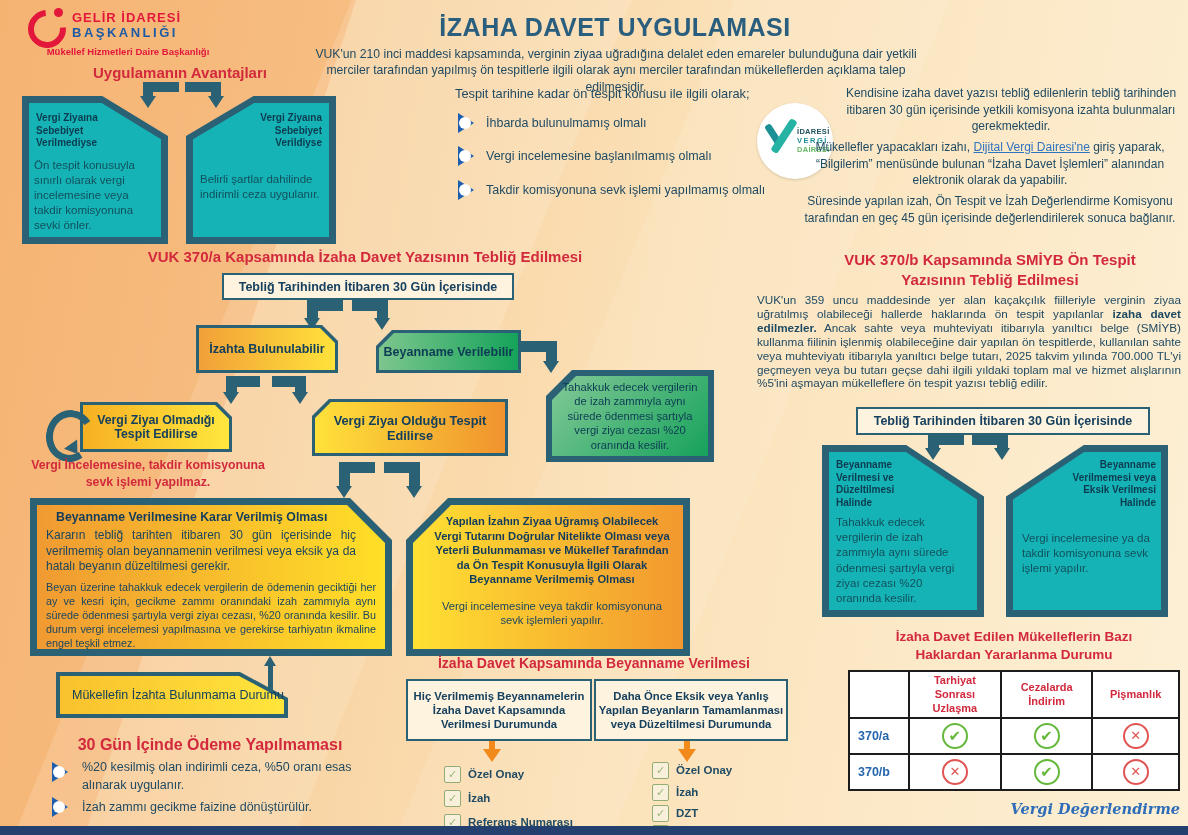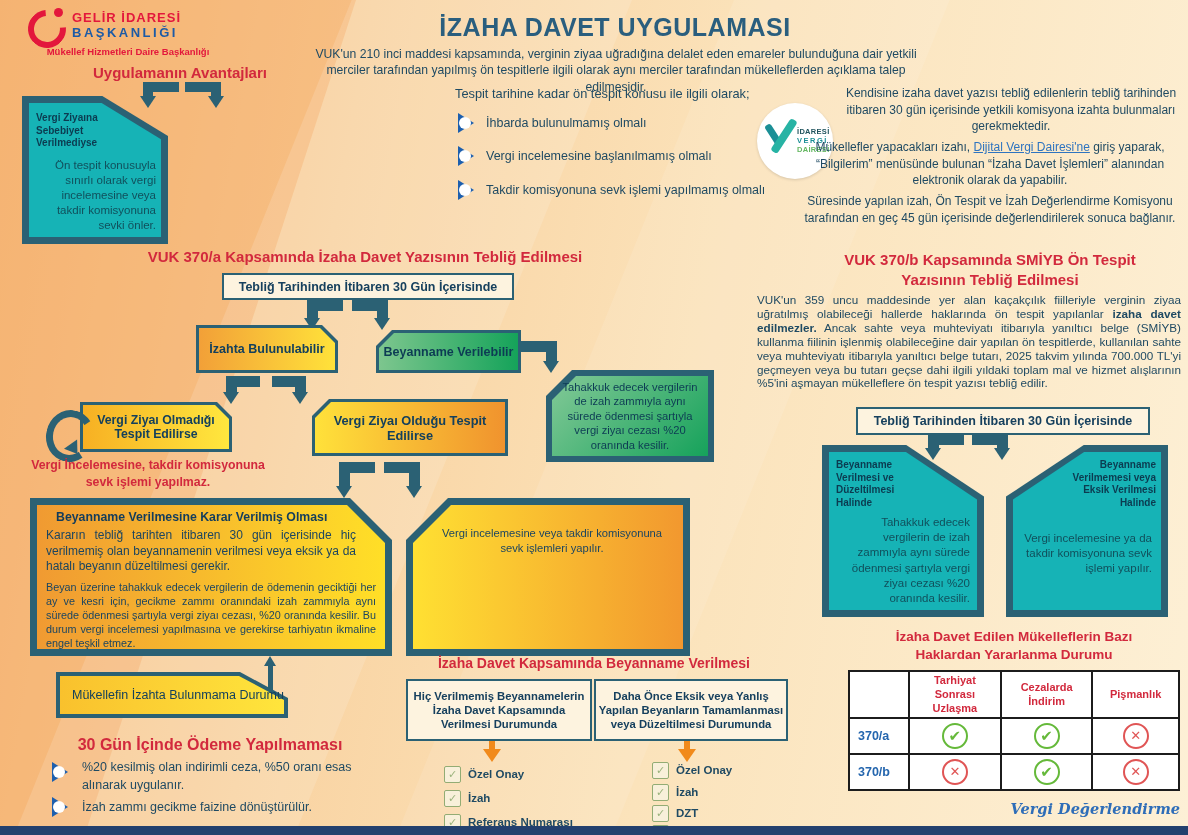--- a/index.html
+++ b/index.html
@@ -79,6 +79,14 @@
       <div class="teal-box-body" style="padding:8px 12px 0 12px;">Ön tespit konusuyla sınırlı olarak vergi incelemesine veya takdir komisyonuna sevki önler.</div>
     </div>
   </div>
+  <div class="nbox" style="left:186px;top:96px;width:150px;height:148px;">
+    <div class="nb-border" style="clip-path:polygon(0 27%,45% 0,100% 0,100% 100%,0 100%);"></div>
+    <div class="nb-fill" style="inset:7px;background:var(--tealfill);clip-path:polygon(0 27%,45% 0,100% 0,100% 100%,0 100%);"></div>
+    <div class="nb-content">
+      <div class="teal-box-title" style="padding:16px 14px 0 40px;text-align:right;">Vergi Ziyaına Sebebiyet Verildiyse</div>
+      <div class="teal-box-body" style="padding:22px 14px 0 14px;">Belirli şartlar dahilinde indirimli ceza uygulanır.</div>
+    </div>
+  </div>
 
   <div class="abs" style="left:455px;top:86px;width:320px;color:var(--navy);font-size:12.8px;font-weight:500;">Tespit tarihine kadar ön tespit konusu ile ilgili olarak;</div>
   <div class="tri-bullet" style="left:458px;top:113px;"></div>

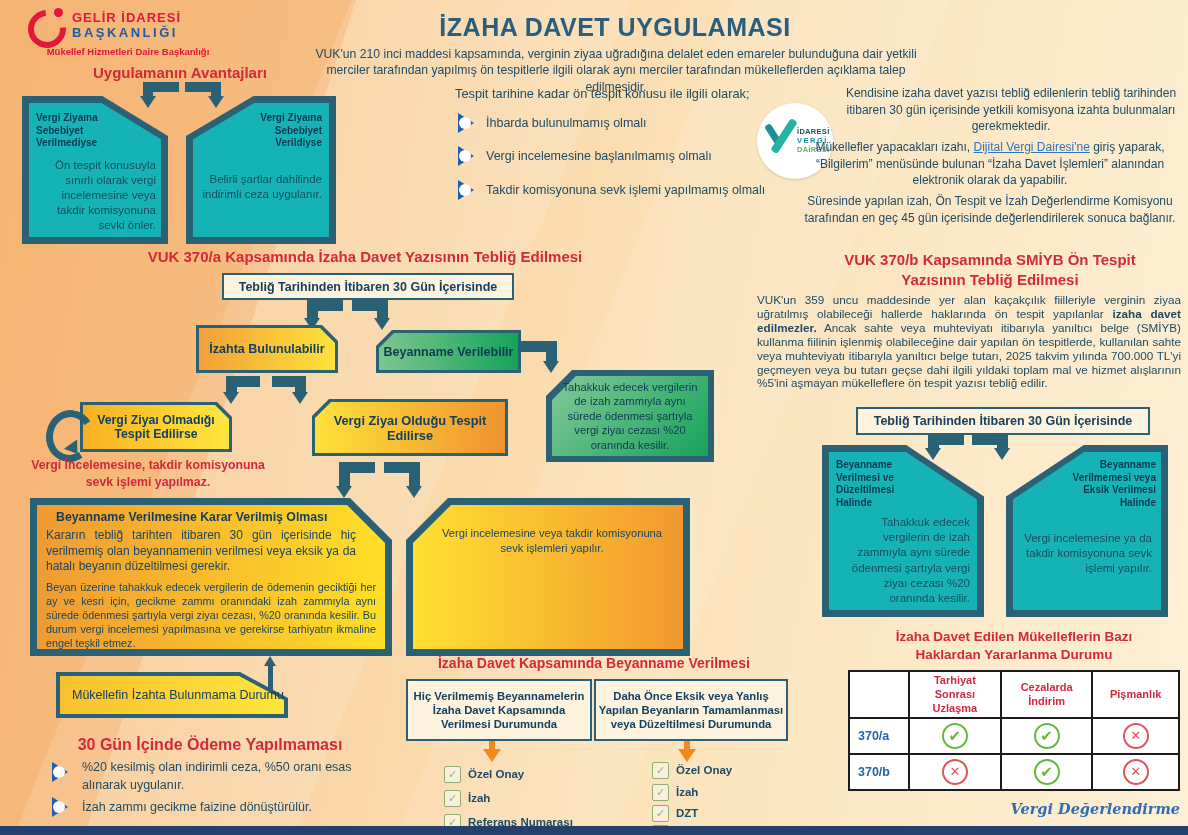--- a/index.html
+++ b/index.html
@@ -31,7 +31,7 @@
   .orange-stem{position:absolute;width:6px;height:9px;background:var(--orange-arrow);}
   .orange-head{position:absolute;width:0;height:0;border-left:9px solid transparent;border-right:9px solid transparent;border-top:13px solid var(--orange-arrow);}
   .teal-box-title{font-weight:bold;color:#0c3b50;font-size:10px;line-height:1.25;}
-  .teal-box-body{color:#11505c;font-size:11.5px;line-height:1.32;text-align:right;}
+  .teal-box-body{color:#11505c;font-size:11.5px;line-height:1.32;text-align:left;}
   .tbl{position:absolute;border-collapse:collapse;background:#fff;}
   .tbl td,.tbl th{border:2px solid #1c1c1c;background:#fff;text-align:center;vertical-align:middle;}
   .tbl th{color:var(--red);font-size:11px;font-weight:bold;line-height:1.25;padding:2px 4px;}

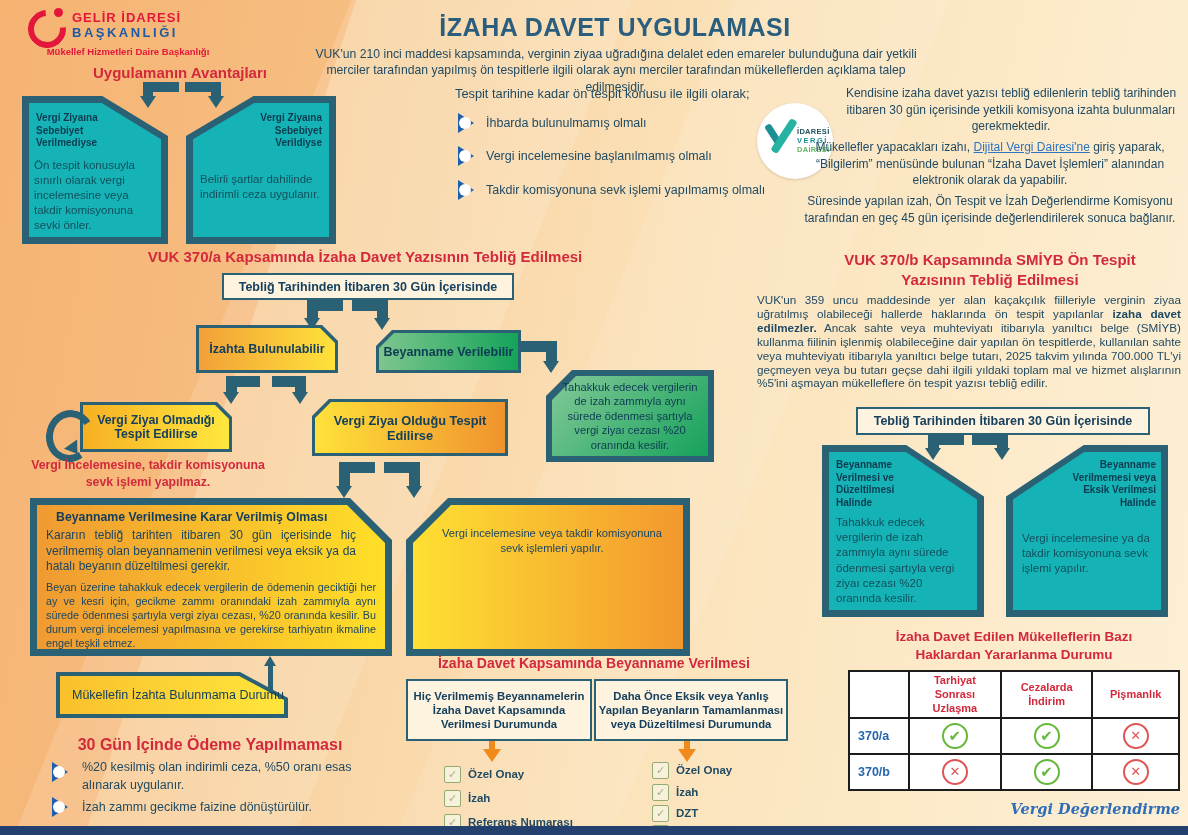--- a/index.html
+++ b/index.html
@@ -182,6 +182,7 @@
     <div class="nb-border" style="clip-path:polygon(42px 0,100% 0,100% 100%,0 100%,0 42px);"></div>
     <div class="nb-fill" style="inset:7px;background:linear-gradient(90deg,#ffe032,#f2982f);clip-path:polygon(38px 0,100% 0,100% 100%,0 100%,0 38px);"></div>
     <div class="nb-content" style="padding:16px 20px 0 28px;">
+      <div style="color:#123c5c;font-weight:bold;font-size:11.2px;line-height:1.3;text-align:center;">Yapılan İzahın Ziyaa Uğramış Olabilecek Vergi Tutarını Doğrular Nitelikte Olması veya Yeterli Bulunmaması ve Mükellef Tarafından da Ön Tespit Konusuyla İlgili Olarak Beyanname Verilmemiş Olması</div>
       <div style="color:#1c4560;font-size:11.2px;line-height:1.3;text-align:center;margin-top:12px;">Vergi incelemesine veya takdir komisyonuna sevk işlemleri yapılır.</div>
     </div>
   </div>

